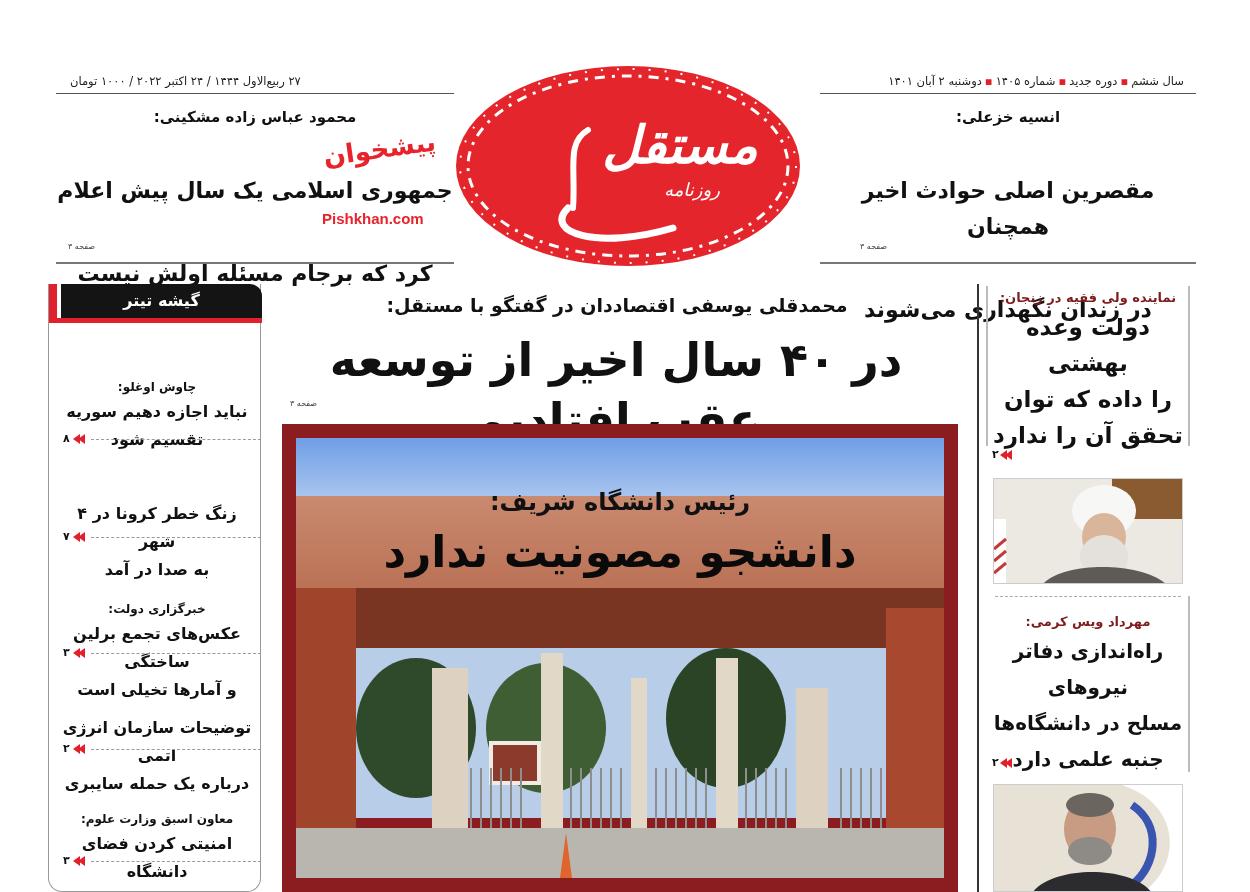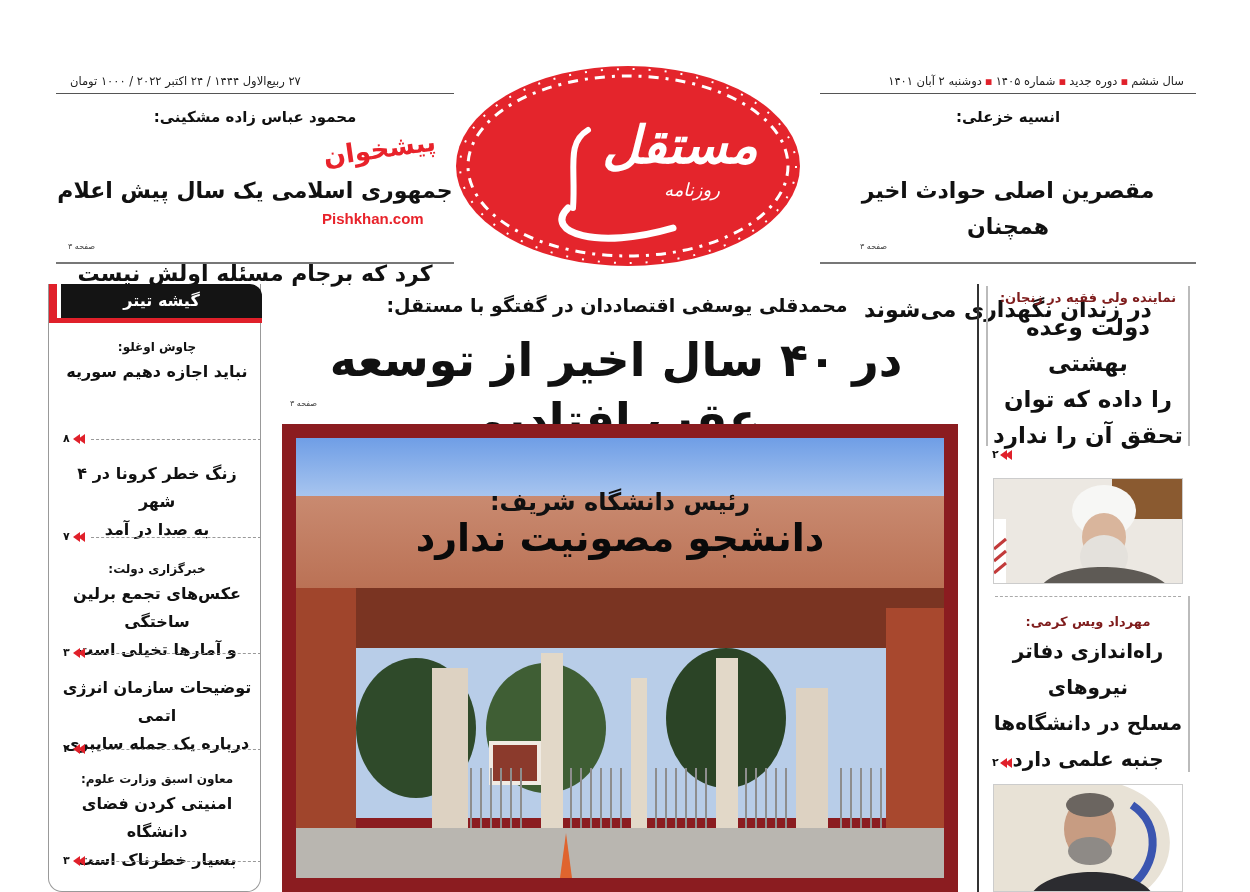--- a/index.html
+++ b/index.html
@@ -40,7 +40,7 @@
     color: #fff; font-weight: bold; font-size: 16px; text-align: center; line-height: 34px; letter-spacing: 1px; }
   .gisheh-head .red-tab { position: absolute; left: 0; top: 0; width: 8px; height: 34px; background: #e0202a; }
   .gisheh-head .red-bar { position: absolute; left: 0; right: 0; top: 34px; height: 5px; background: #e0202a; }
-  .g-item { position: absolute; left: 8px; width: 200px; text-align: center; }
+  .g-item { position: absolute; left: 8px; width: 200px; text-align: center; margin-top: 40px; }
   .g-item .kicker { font-weight: bold; font-size: 12px; margin-bottom: 4px; }
   .g-item .title { font-weight: bold; font-size: 16px; line-height: 28px; letter-spacing: -0.4px; }
   .g-sep { position: absolute; left: 8px; width: 204px; height: 12px; direction: ltr; }

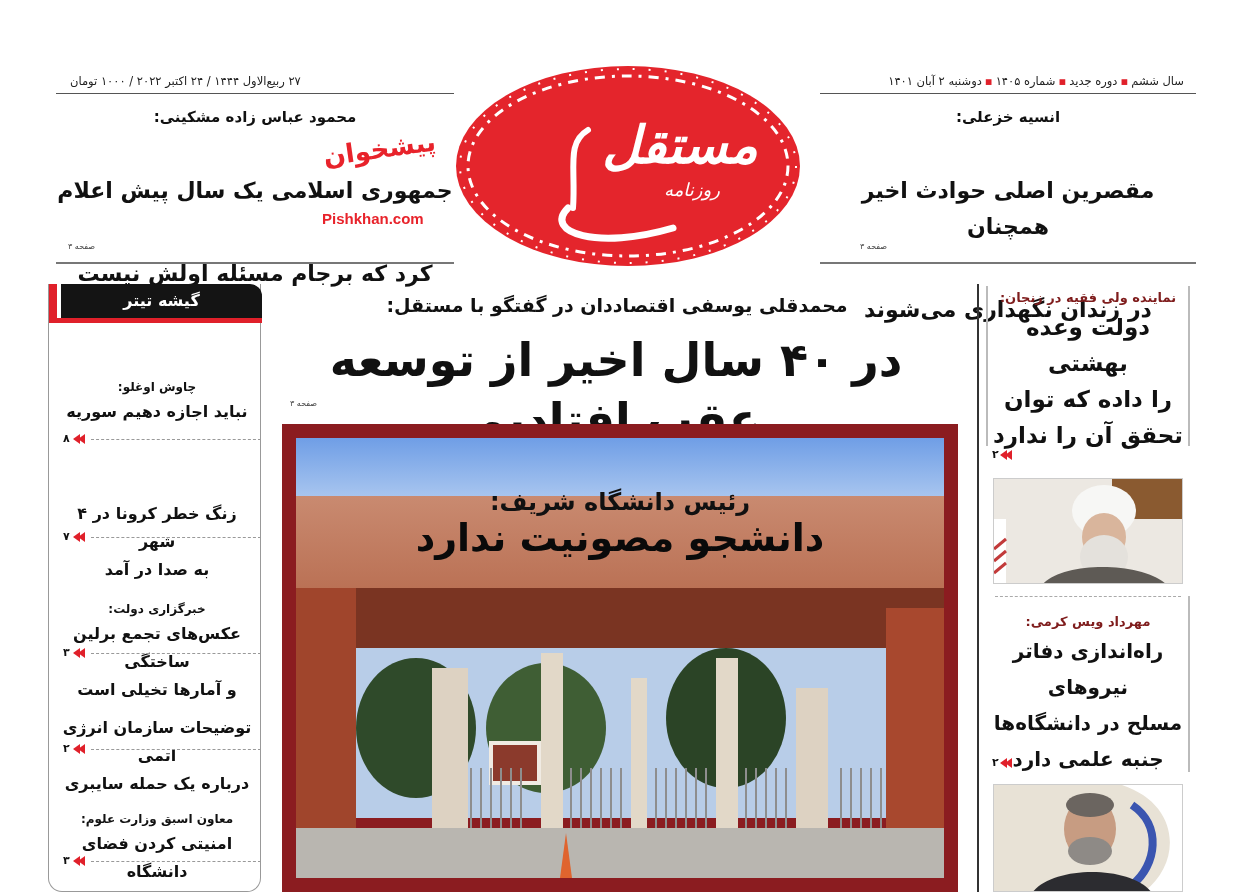--- a/index.html
+++ b/index.html
@@ -132,6 +132,7 @@
   <div class="g-item" style="top:56px;">
     <div class="kicker">چاوش اوغلو:</div>
     <div class="title">نباید اجازه دهیم سوریه</div>
+    <div class="title">تقسیم شود</div>
   </div>
   <div class="g-sep" style="top:150px;">
     <span class="num">۸</span>

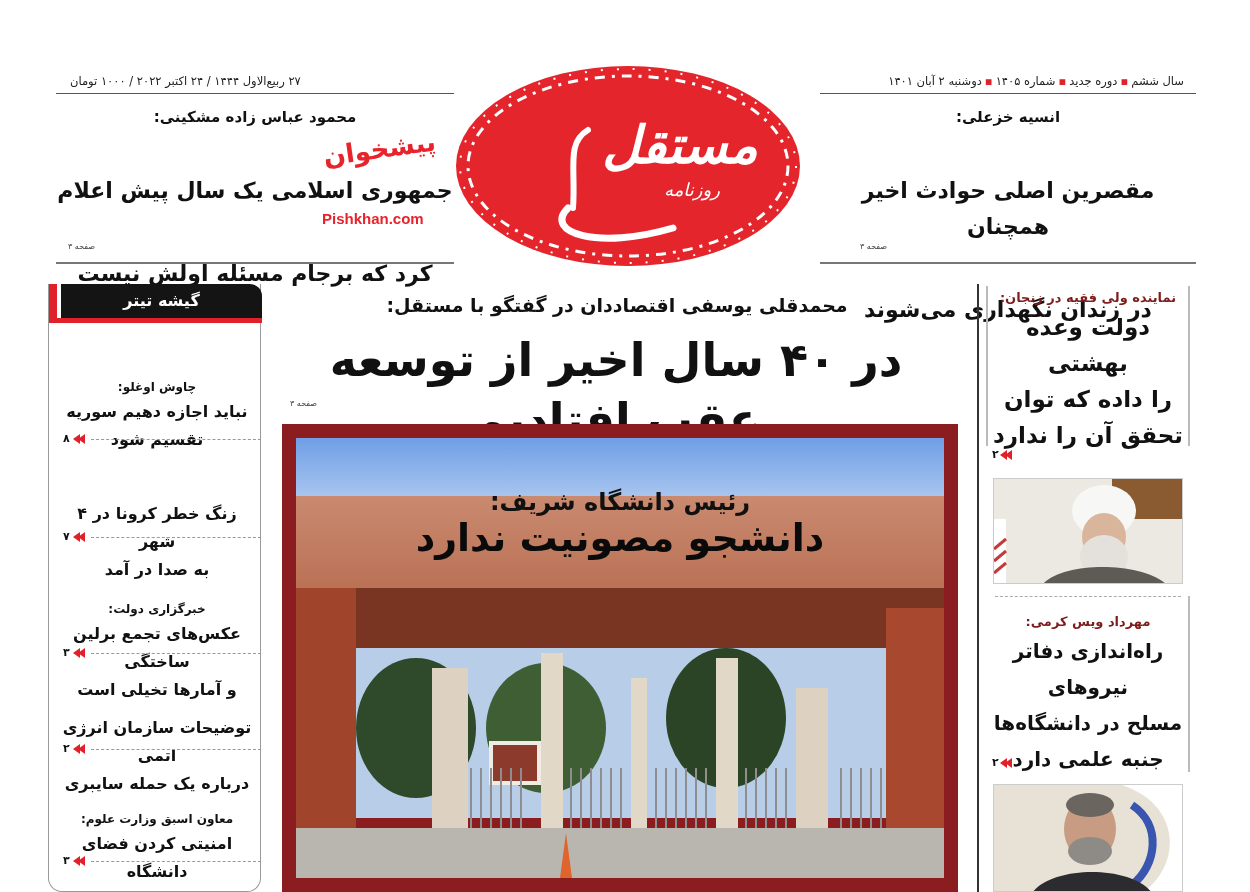--- a/index.html
+++ b/index.html
@@ -58,7 +58,7 @@
   .photo { position: absolute; left: 14px; top: 14px; width: 648px; height: 440px; overflow: hidden; }
   .photo svg { display: block; }
   .photo-kicker { position: absolute; left: 0; width: 100%; top: 50px; text-align: center; font-weight: bold; font-size: 24px; color: #111; }
-  .photo-title { position: absolute; left: 0; width: 100%; top: 78px; text-align: center; font-weight: bold; font-size: 38px; color: #0a0a0a; letter-spacing: -1px; }
+  .photo-title { position: absolute; left: 0; width: 100%; top: 88px; text-align: center; font-weight: bold; font-size: 44px; color: #0a0a0a; letter-spacing: -1px; }
 
   
   .rcol-rule { position: absolute; left: 977px; top: 284px; width: 1.5px; height: 608px; background: #333; }

